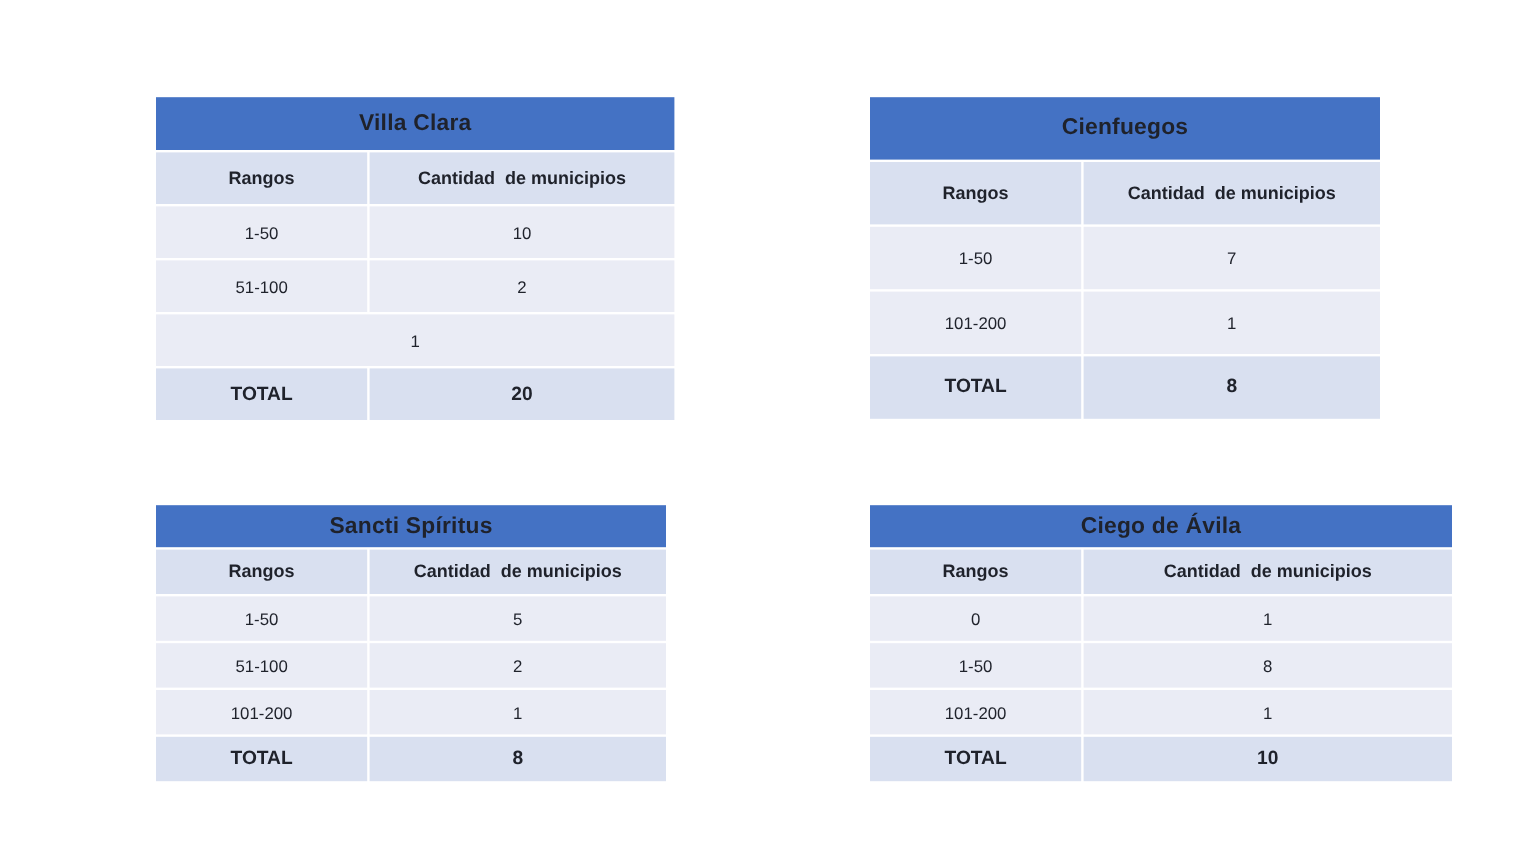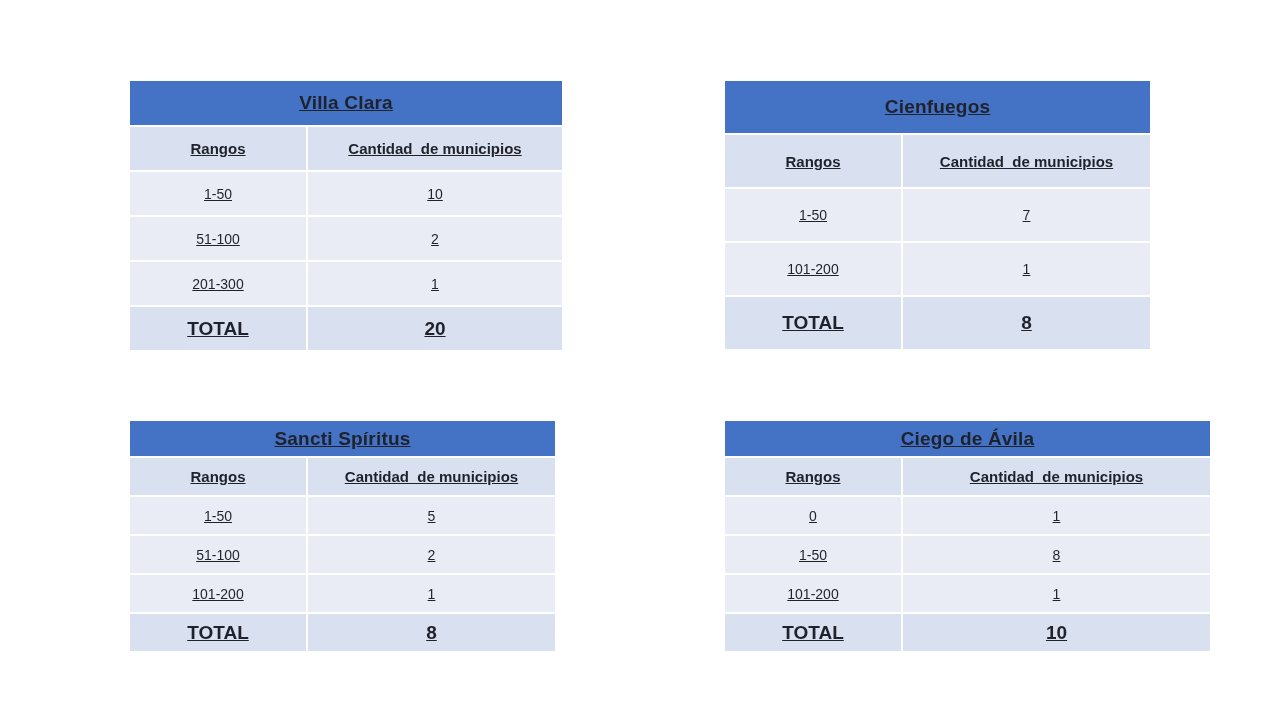--- a/index.html
+++ b/index.html
@@ -10,7 +10,7 @@
     font-family:"Liberation Sans", sans-serif;
     color:var(--text-dark,#1F222B);
   }
-  .tbl{position:absolute;display:flex;flex-direction:column;gap:2px;text-decoration:underline;}
+  .tbl{position:absolute;display:flex;flex-direction:column;gap:2px;}
   .title{
     background:var(--header-blue,#4472C4);
     color:var(--text-dark,#1F222B);

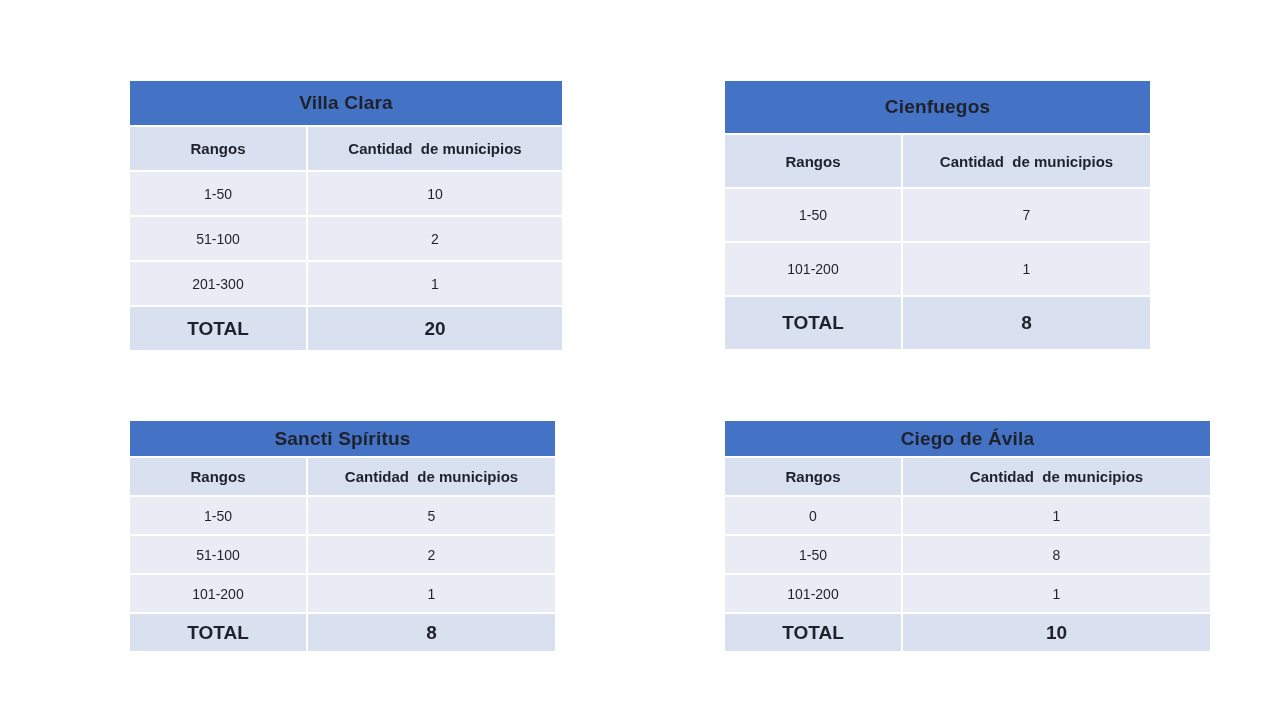--- a/index.html
+++ b/index.html
@@ -64,7 +64,6 @@
     <div class="cell c2">2</div>
   </div>
   <div class="row">
-    <div class="cell c1">201-300</div>
     <div class="cell c2">1</div>
   </div>
   <div class="row tot">

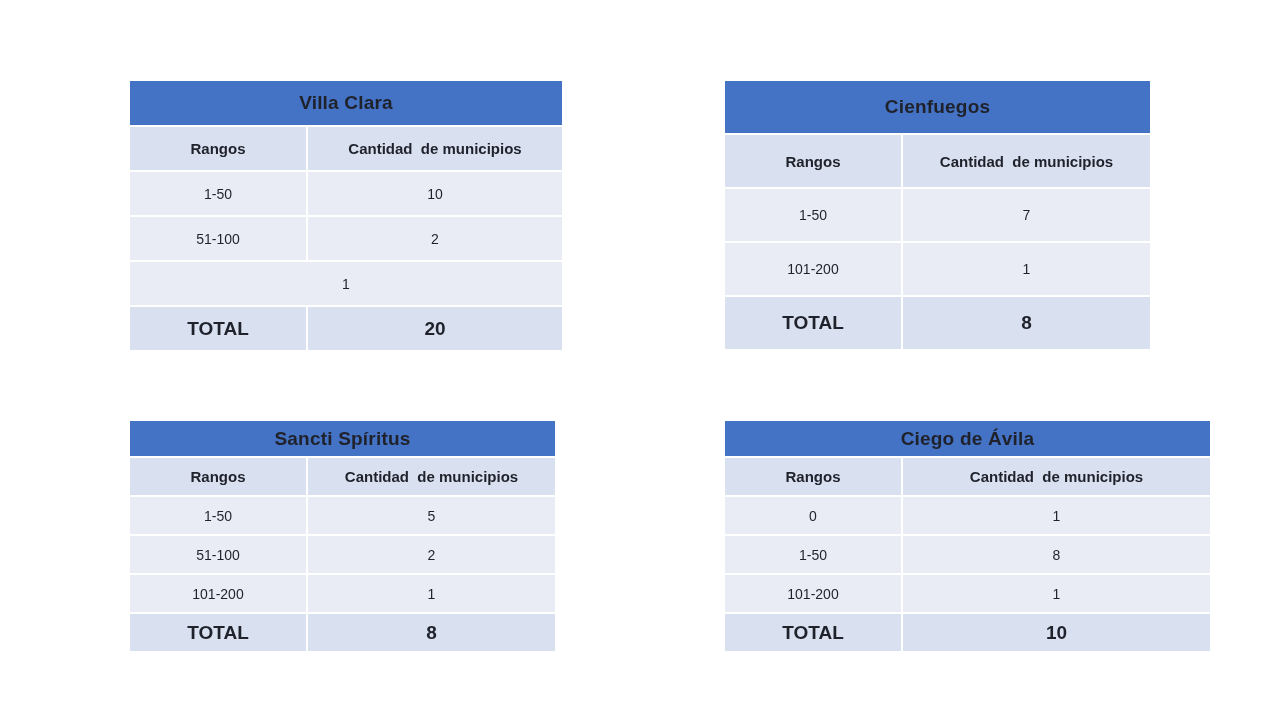--- a/index.html
+++ b/index.html
@@ -28,7 +28,7 @@
   .c2{flex:1;}
   .hdr .cell,.tot .cell{background:var(--band-light,#D9E0F0);font-weight:700;}
   .hdr .cell{font-size:15px;white-space:pre;}
-  .tot .cell{font-size:19px;text-align:center;}
+  .tot .cell{font-size:16px;text-align:center;}
 
   #t1{left:130px;top:81px;width:432px;}
   #t1 .title{height:44px;}

